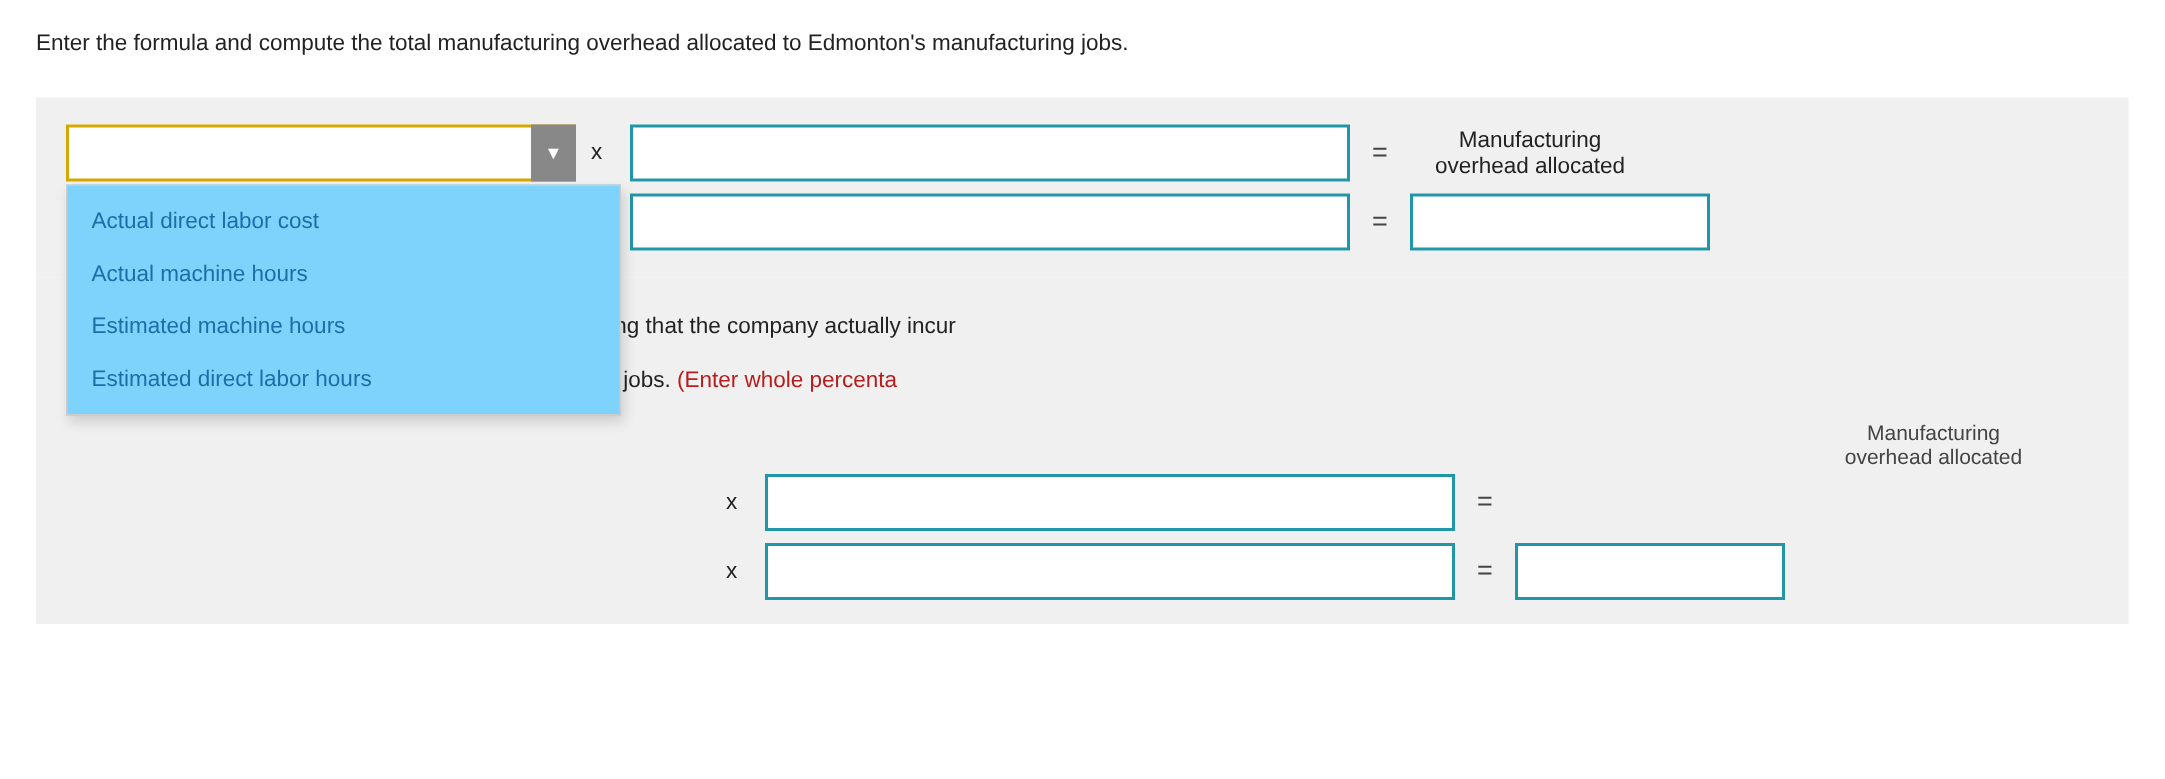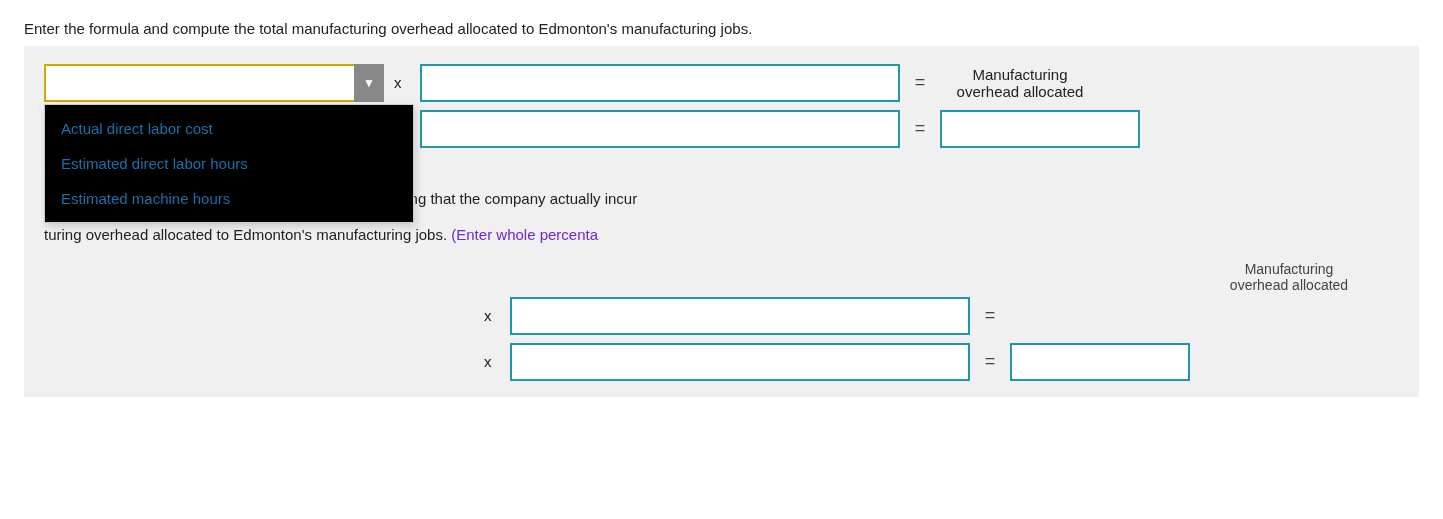--- a/index.html
+++ b/index.html
@@ -30,7 +30,7 @@
 
     .sub-text {
       font-size: 15px;
-      margin-bottom: 5px;
+      margin-bottom: 24px;
       line-height: 1.5;
     }
 

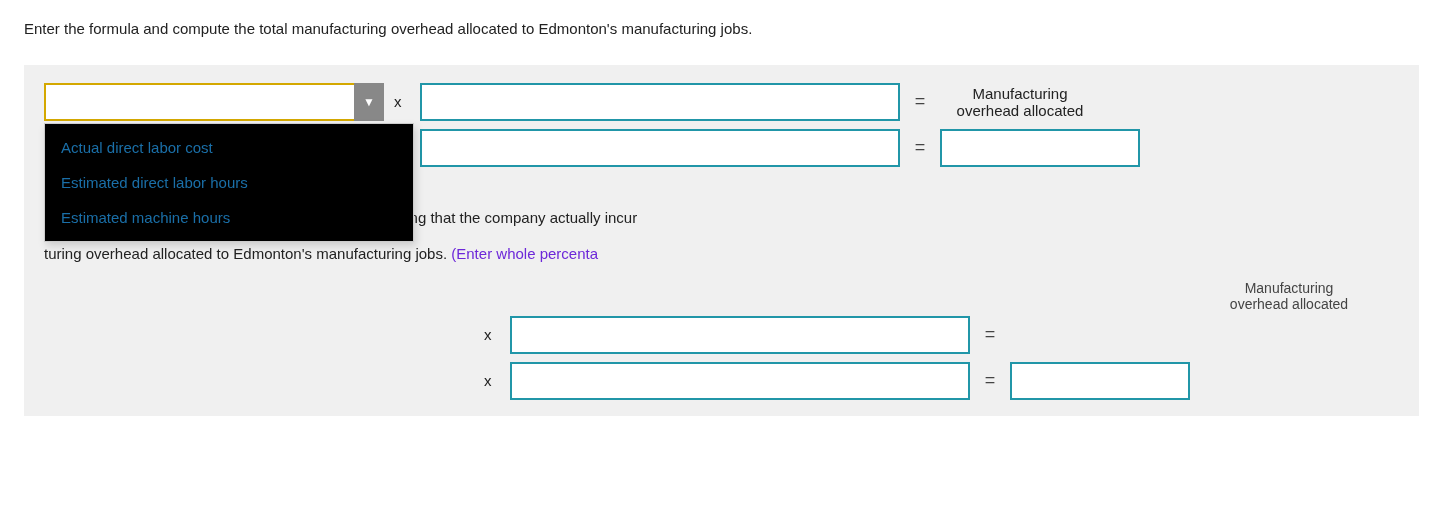--- a/index.html
+++ b/index.html
@@ -130,7 +130,7 @@
       top: 40px;
       left: 0;
       width: 370px;
-      background: #000000;
+      background: #7dd3fc;
       border: 1px solid #ccc;
       box-shadow: 2px 4px 8px rgba(0,0,0,0.15);
       z-index: 100;

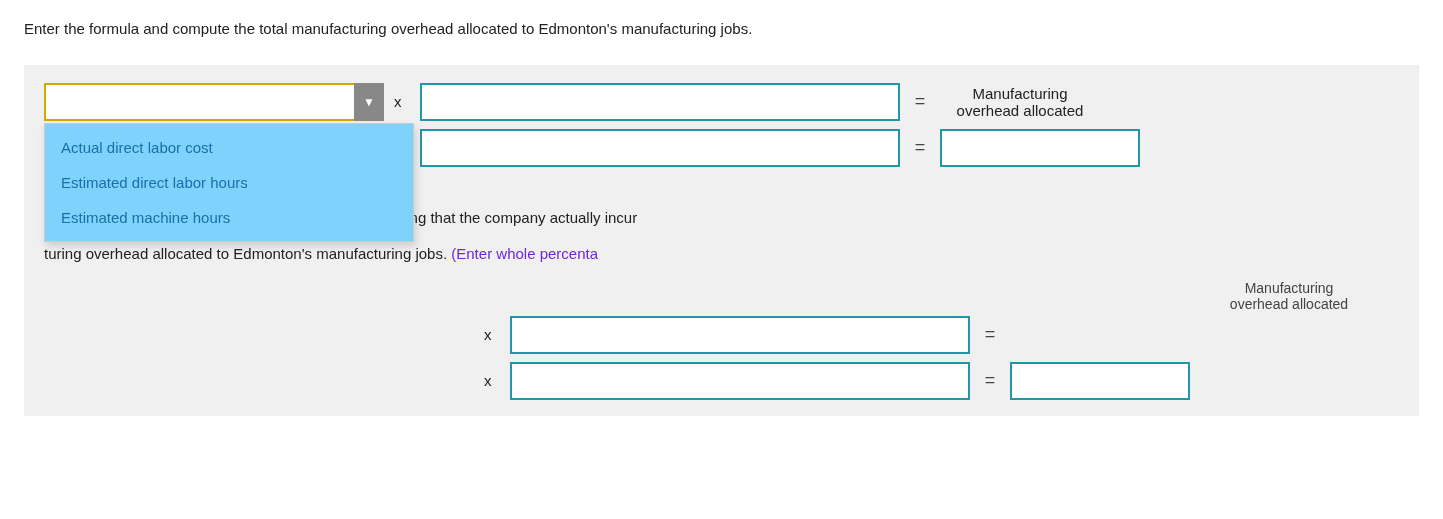--- a/index.html
+++ b/index.html
@@ -181,6 +181,7 @@
         
         <div class="dropdown-menu">
           <div class="dropdown-item">Actual direct labor cost</div>
+          <div class="dropdown-item">Actual machine hours</div>
           <div class="dropdown-item">Estimated direct labor hours</div>
           <div class="dropdown-item">Estimated machine hours</div>
         </div>

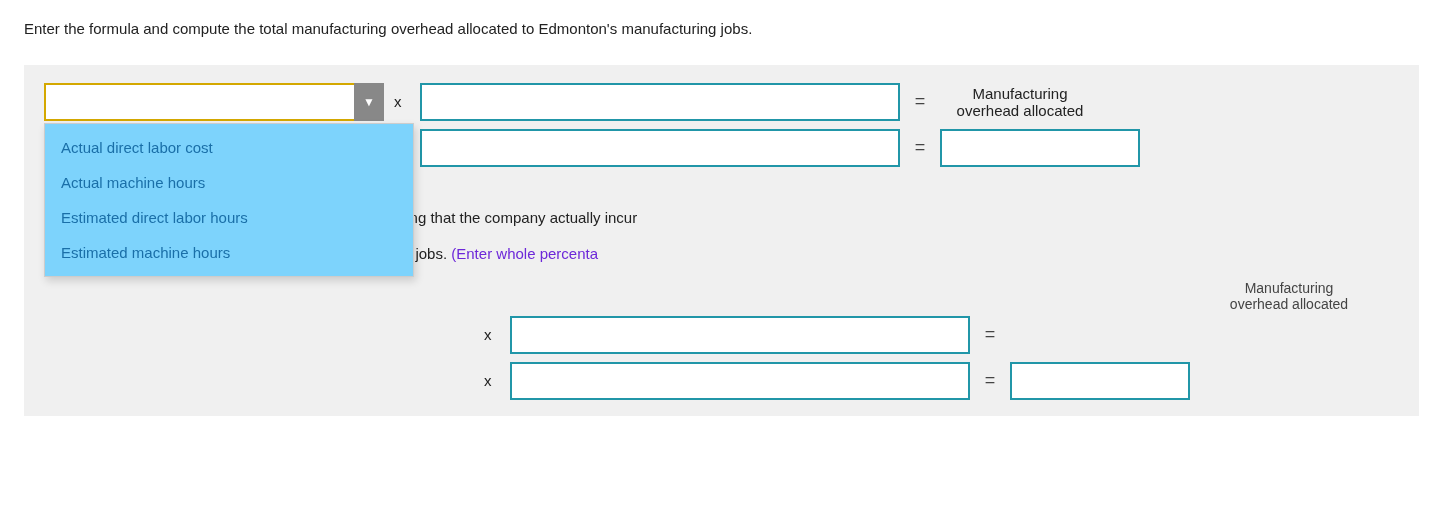--- a/index.html
+++ b/index.html
@@ -182,8 +182,8 @@
         <div class="dropdown-menu">
           <div class="dropdown-item">Actual direct labor cost</div>
           <div class="dropdown-item">Actual machine hours</div>
+          <div class="dropdown-item">Estimated machine hours</div>
           <div class="dropdown-item">Estimated direct labor hours</div>
-          <div class="dropdown-item">Estimated machine hours</div>
         </div>
       </div>
 

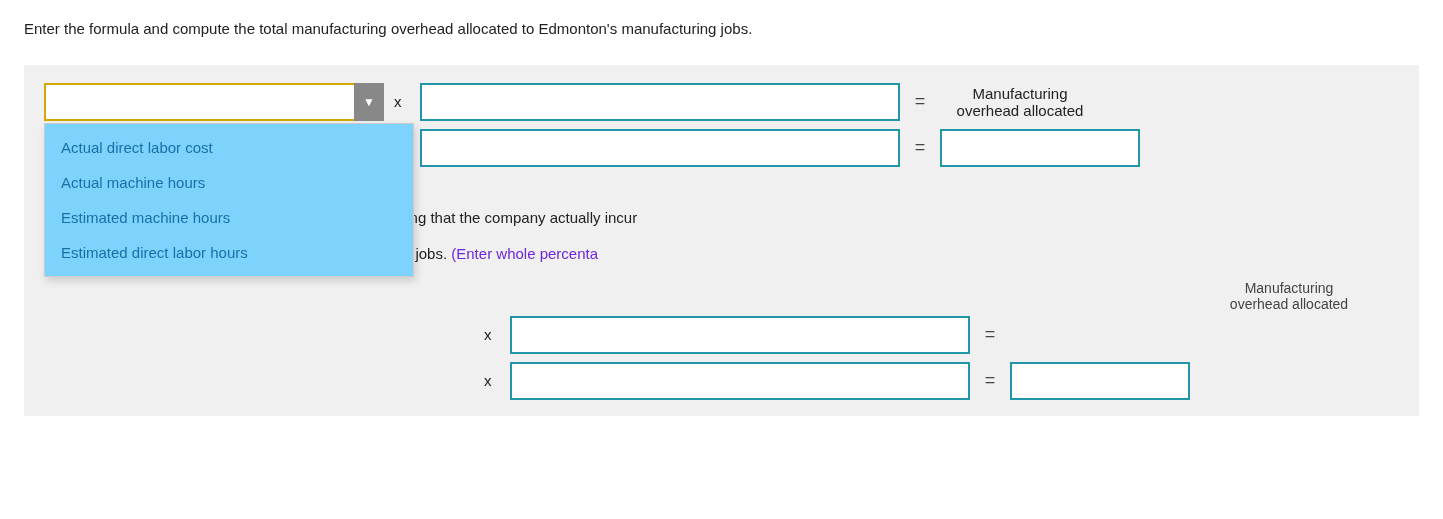--- a/index.html
+++ b/index.html
@@ -159,7 +159,7 @@
     }
 
     .green-text {
-      color: #6d28d9;
+      color: #b91c1c;
       font-style: normal;
     }
   </style>

